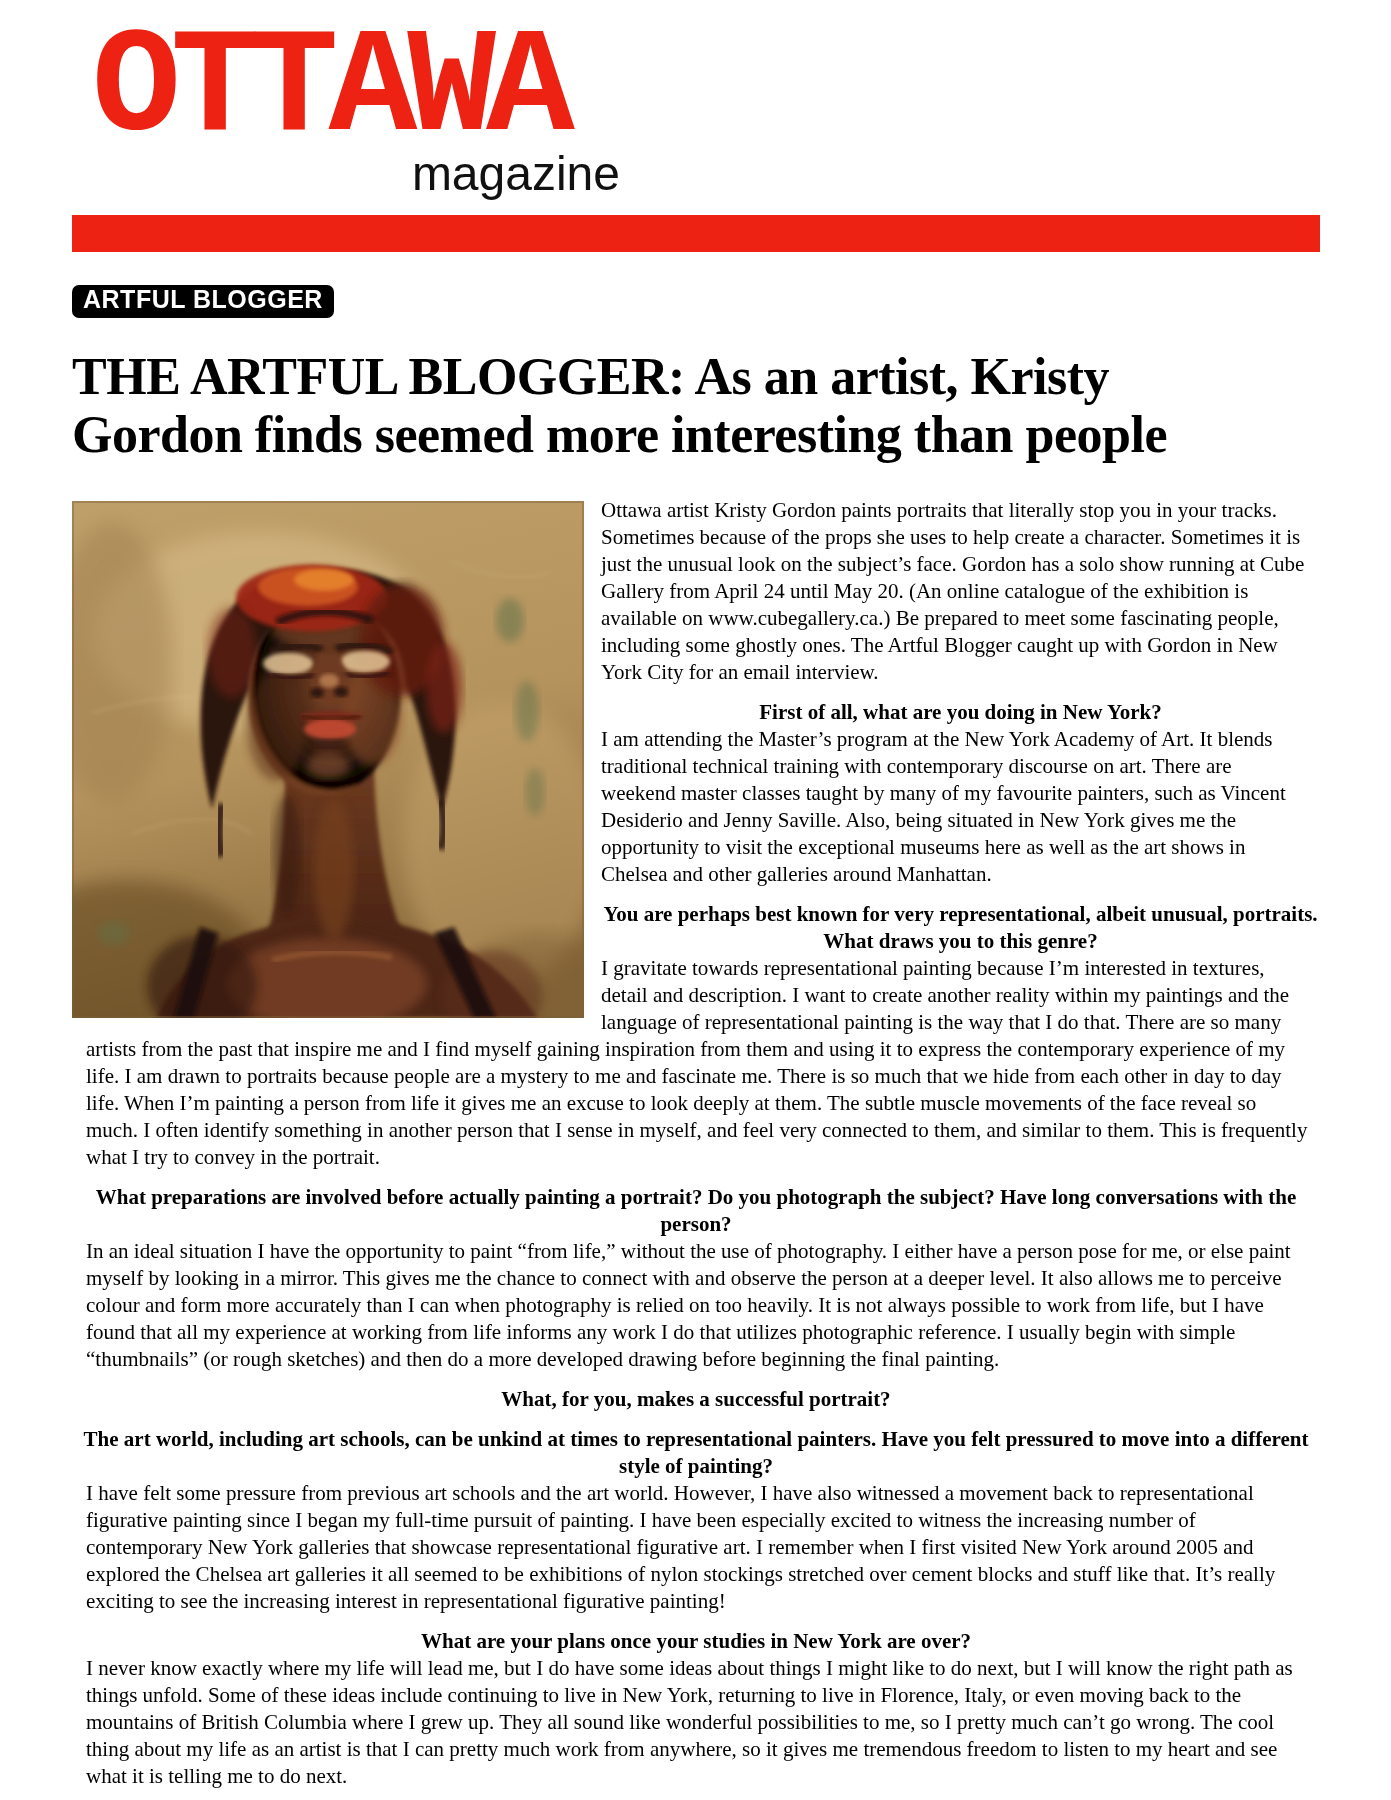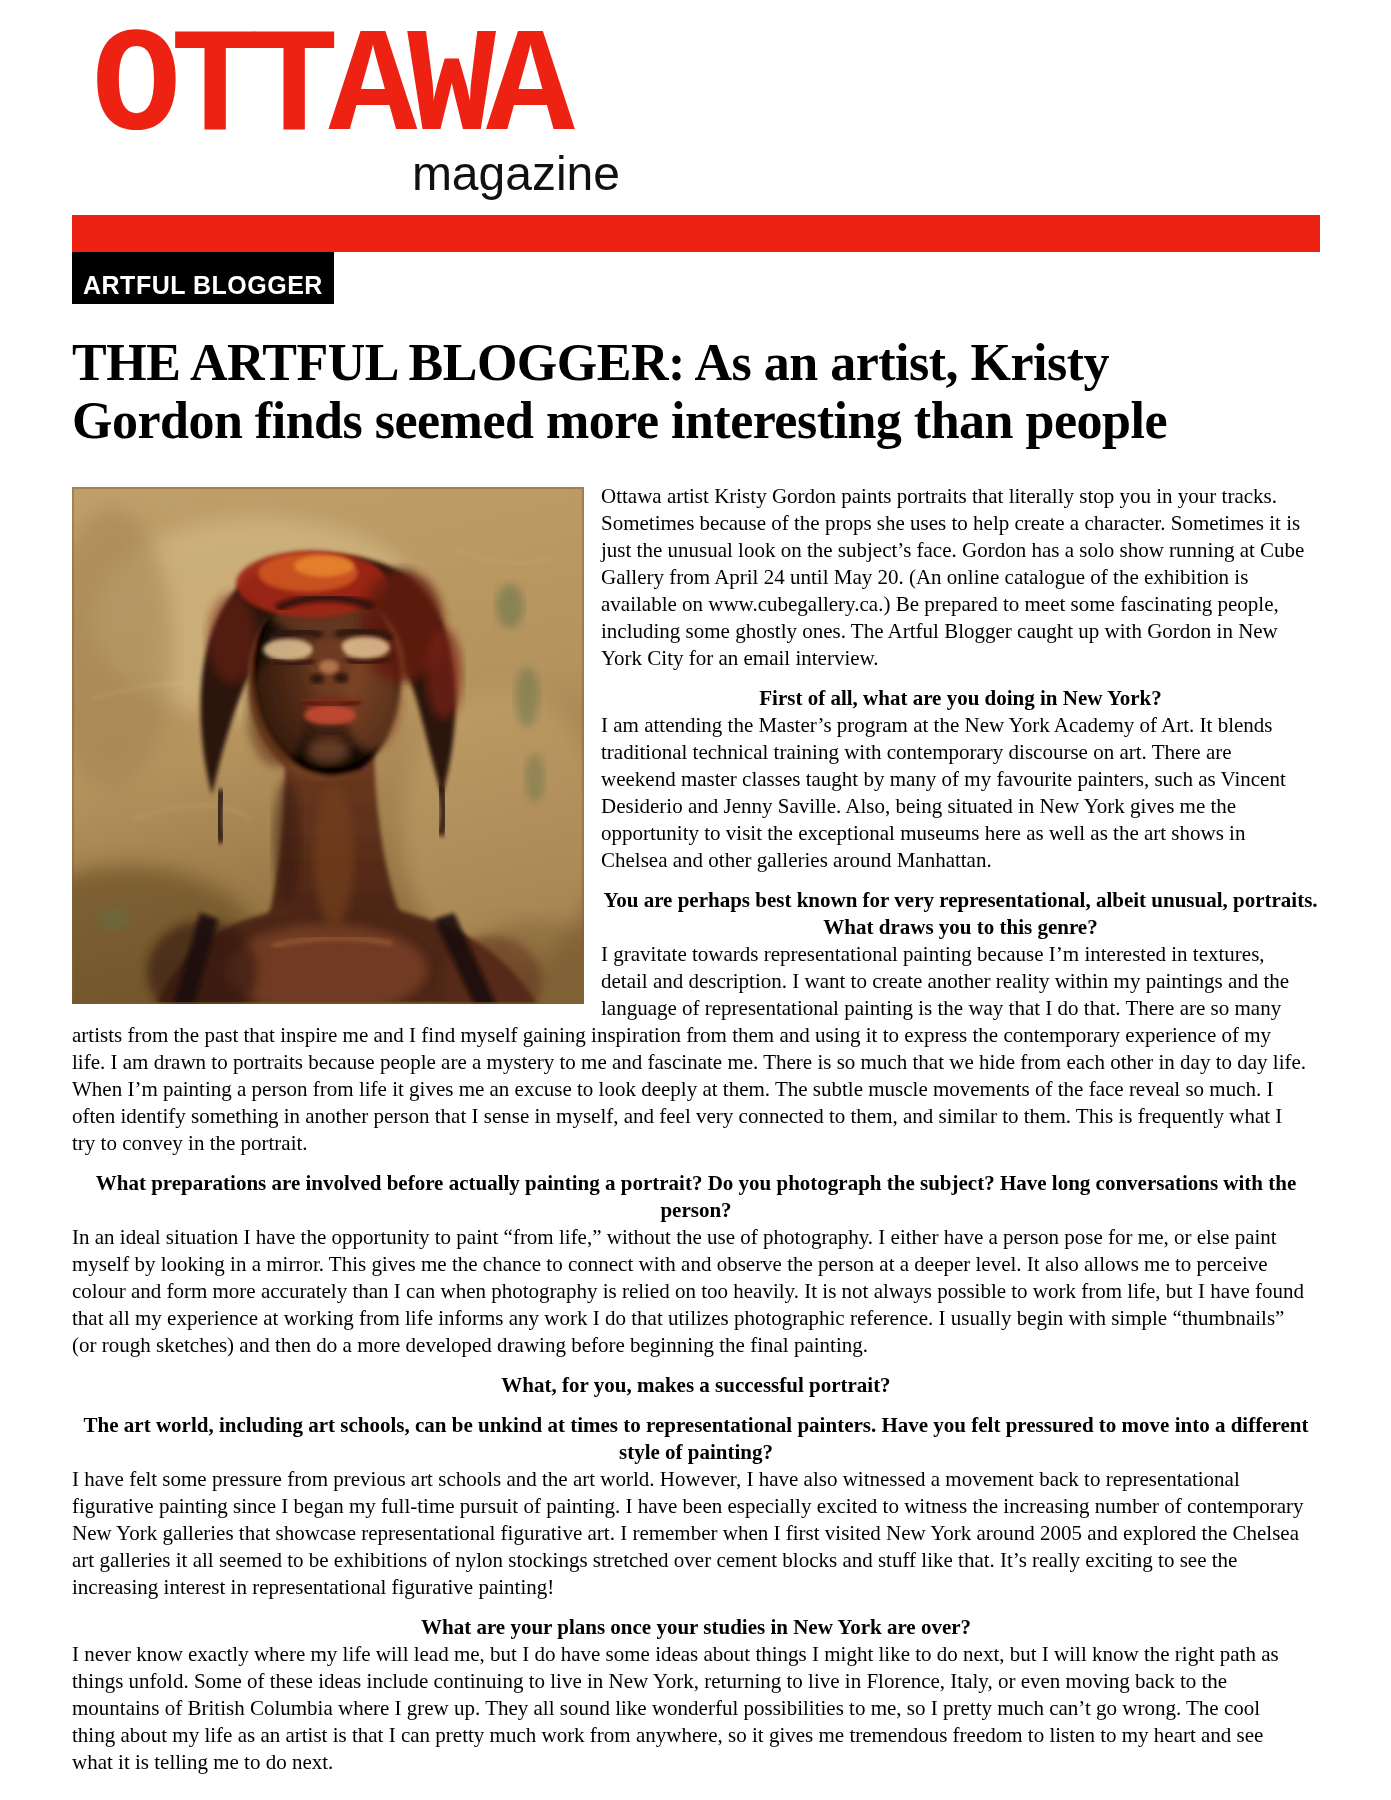--- a/index.html
+++ b/index.html
@@ -40,14 +40,16 @@
   
   .tag {
     display:inline-block;
+    margin-top:33px;
     background:#000;
     color:#fff;
     font-family:"Liberation Sans","DejaVu Sans",sans-serif;
     font-weight:bold;
     font-size:25px;
     line-height:1;
-    padding:21px 11px 6px 11px;
+    padding:2px 11px 6px 11px;
     letter-spacing:0.5px;
+    border-radius:7px;
   }
 
   

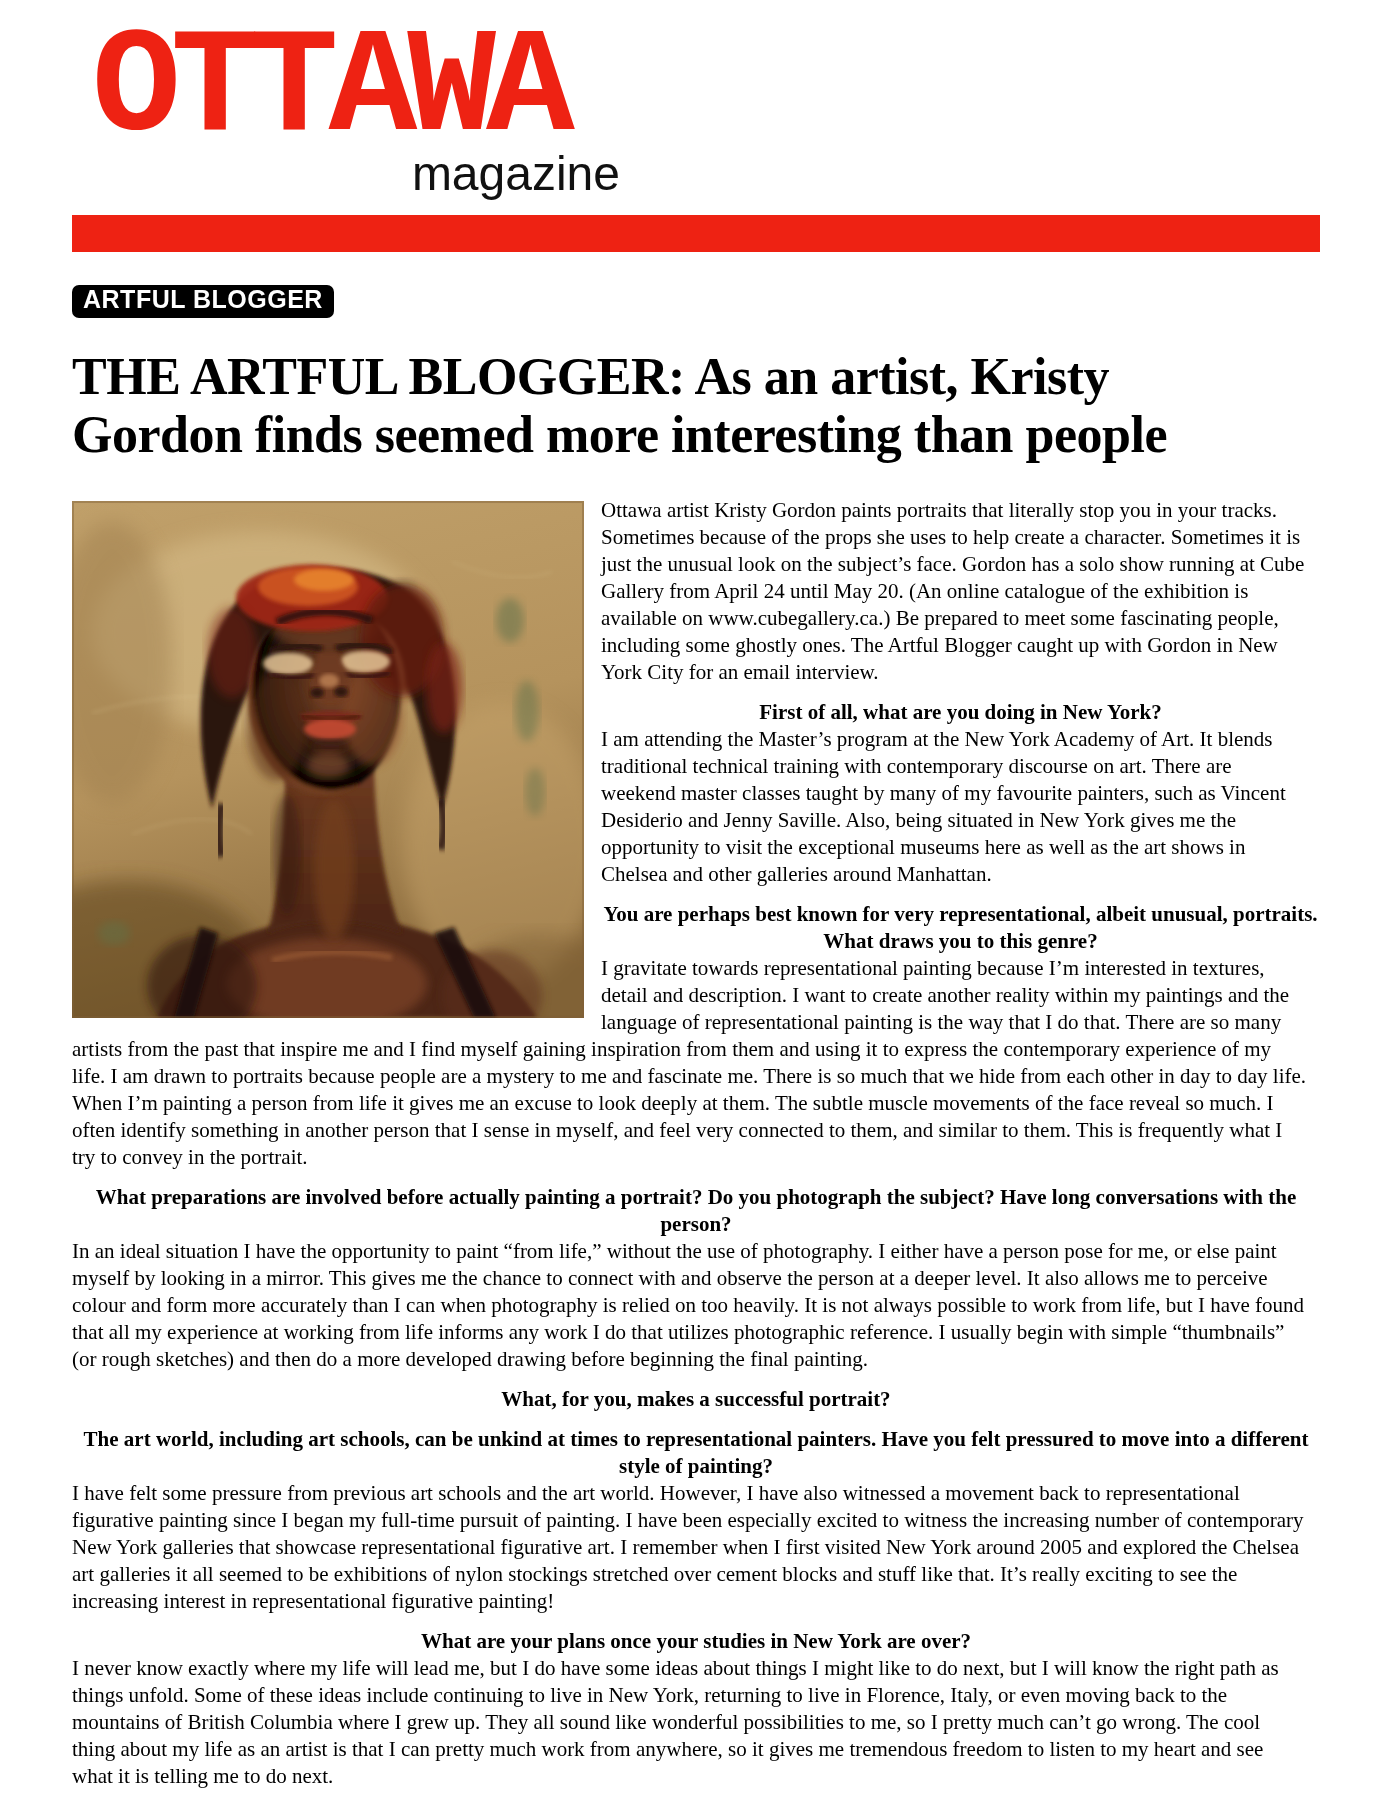--- a/index.html
+++ b/index.html
@@ -73,7 +73,7 @@
   .byline { font-style:italic; margin:0 0 14px 0; }
   .article p { margin:0 0 13px 0; }
   .article p.q { font-weight:bold; margin:13px 0 0 0;text-align:center; }
-  .article p.a { margin:0 12px 13px 0; }
+  .article p.a { margin:0 12px 13px 0;padding-left:14px; }
 </style>
 </head>
 <body>

